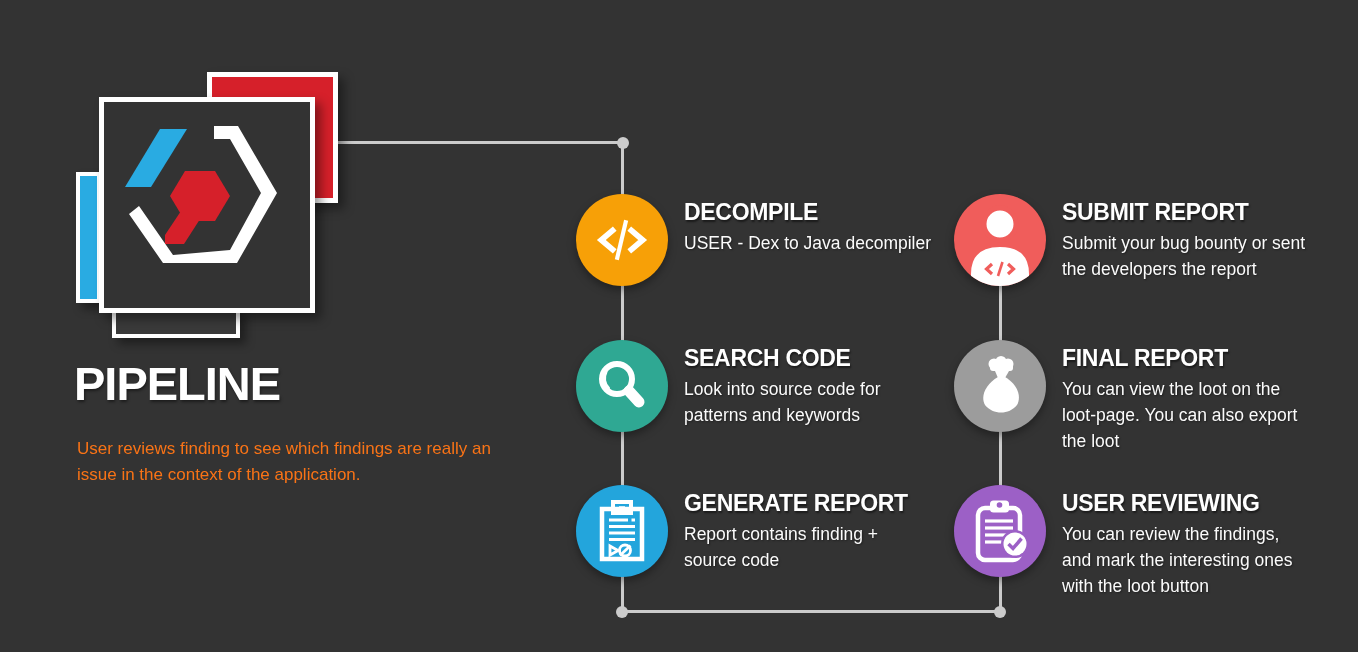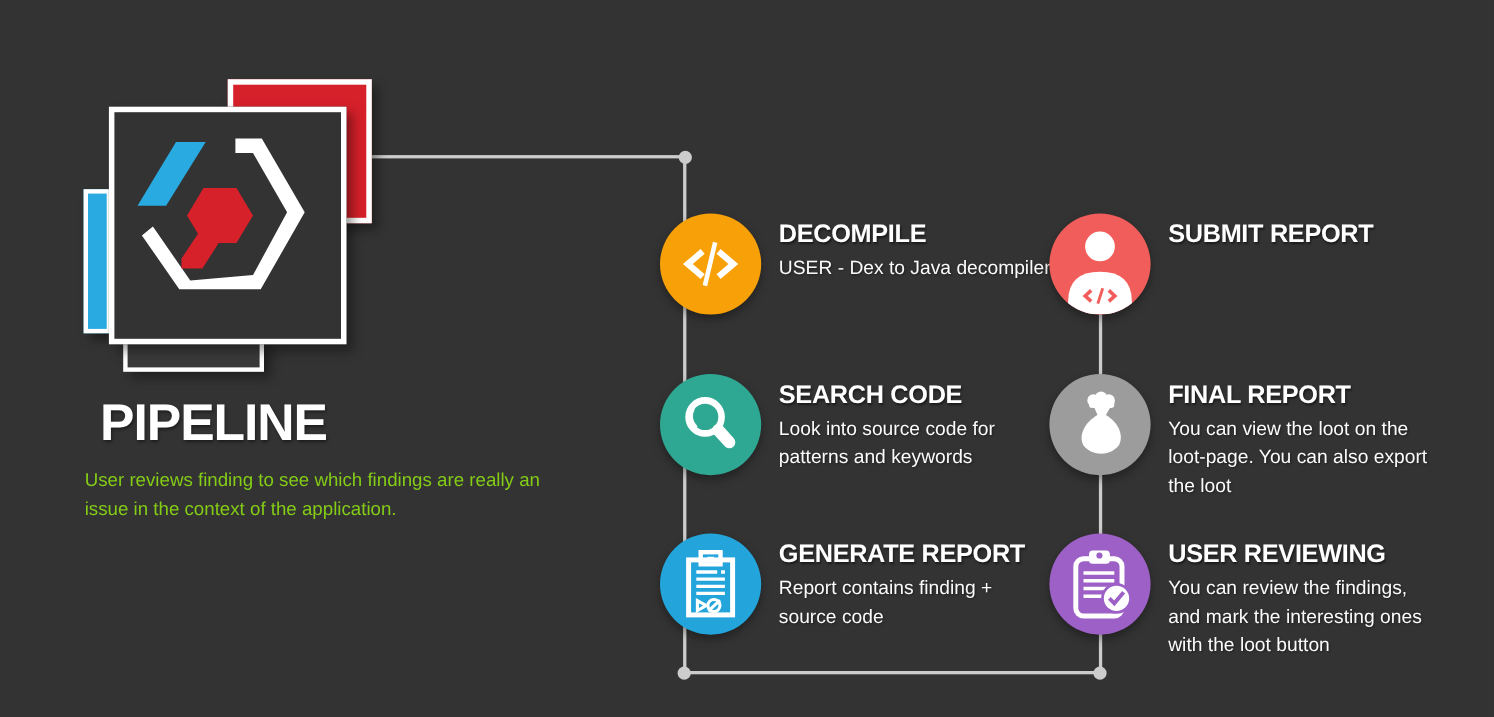--- a/index.html
+++ b/index.html
@@ -37,7 +37,7 @@
   }
   
   .step { position:absolute; display:flex; gap:16px; }
-  .step-l { left:600px; }
+  .step-l { left:576px; }
   .step-r { left:954px; }
   .row-1 { top:194px; }
   .row-2 { top:340px; }

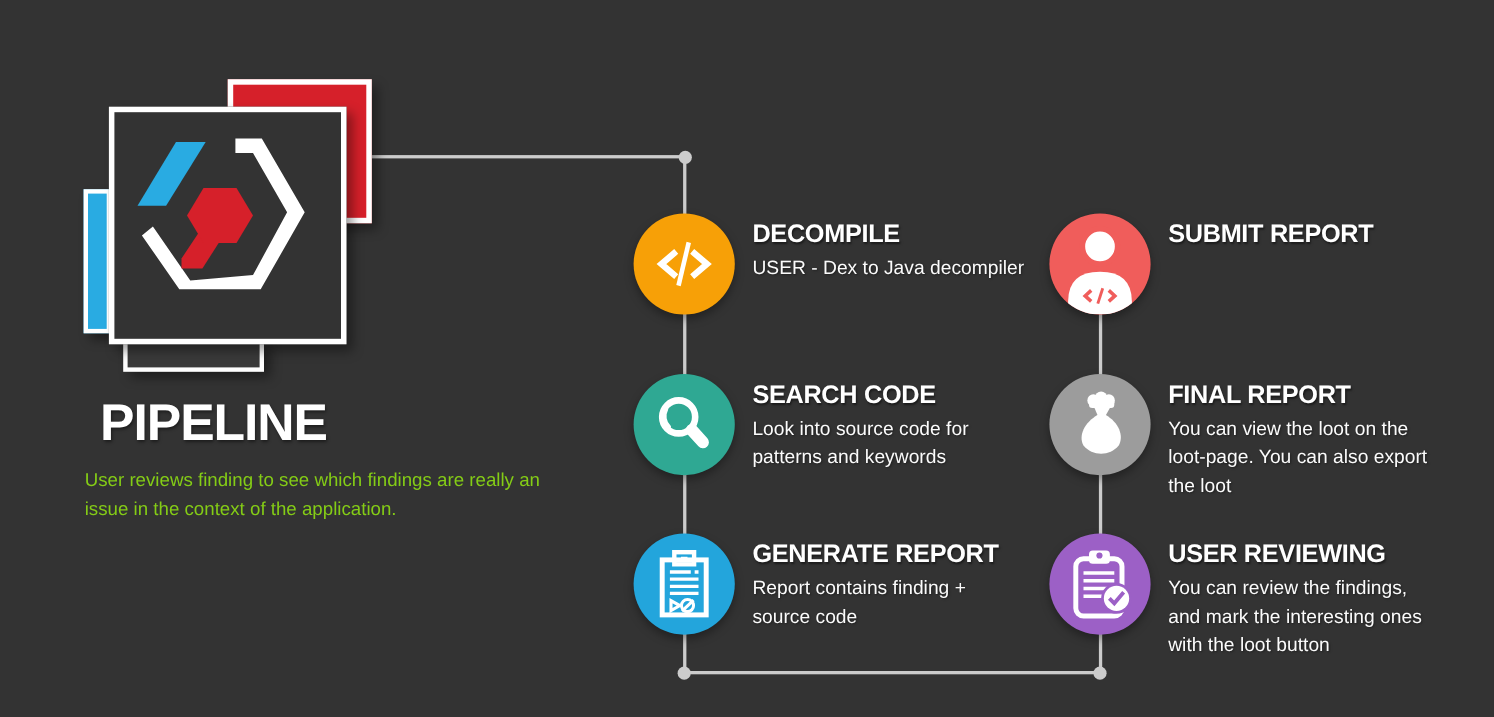--- a/index.html
+++ b/index.html
@@ -156,6 +156,8 @@
     </div>
     <div class="step-text">
       <div class="step-title">SUBMIT REPORT</div>
+      <div class="step-desc">Submit your bug bounty or sent
+the developers the report</div>
     </div>
   </div>
 

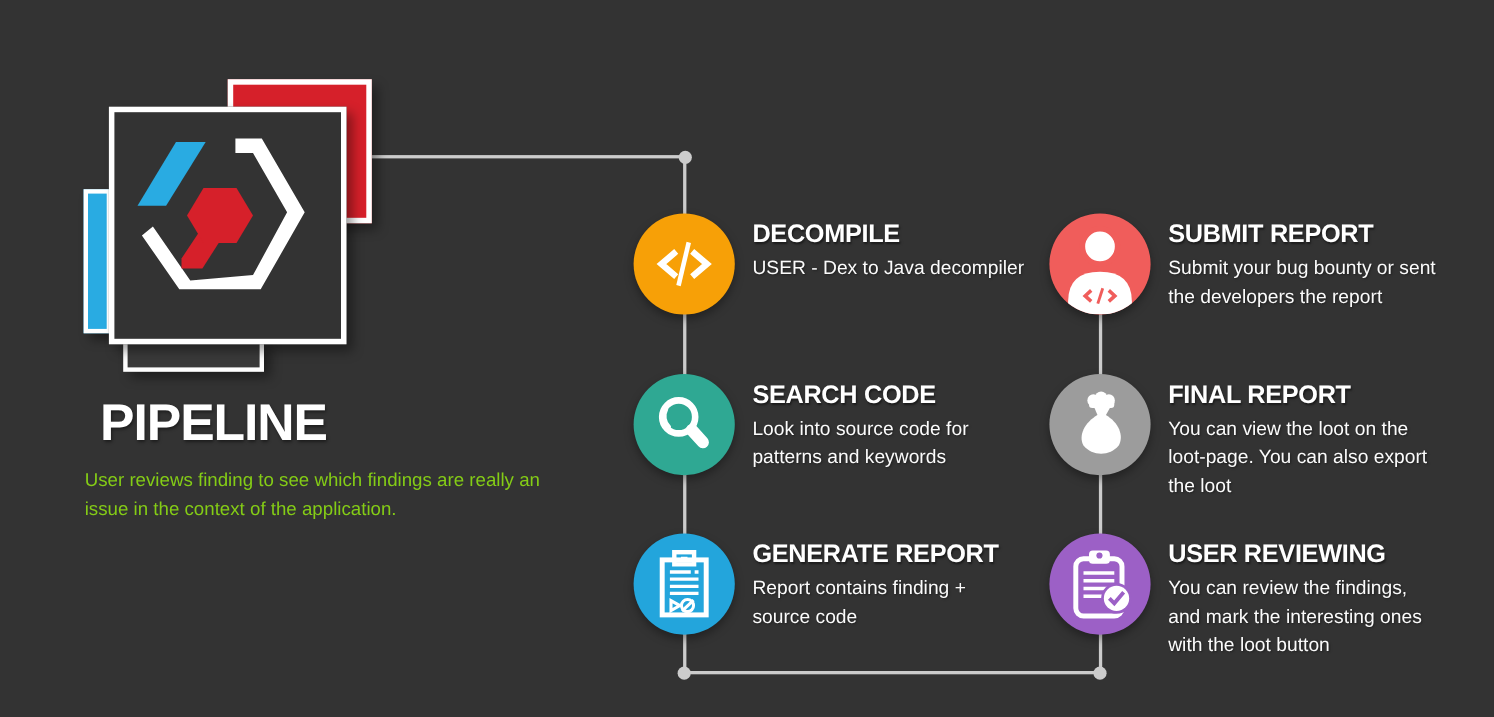--- a/index.html
+++ b/index.html
@@ -28,7 +28,7 @@
   .sq-main svg { position:absolute; left:3px; top:2px; }
   
   .page-title {
-    position:absolute; left:91px; top:356px; font-size:47px; font-weight:bold;
+    position:absolute; left:74px; top:356px; font-size:47px; font-weight:bold;
     letter-spacing:-1px; color:#fff; text-shadow:1px 2px 3px rgba(0,0,0,.45);
   }
   .page-desc {

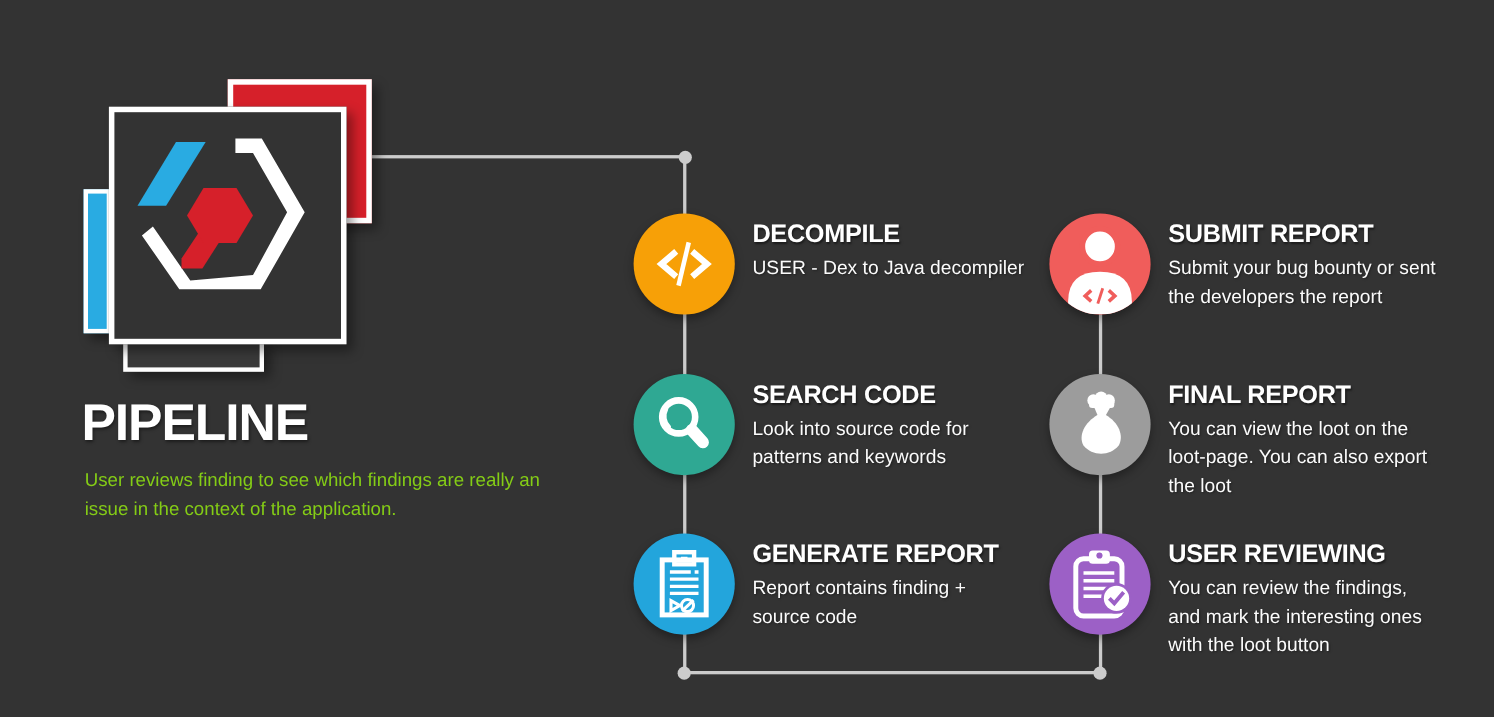--- a/index.html
+++ b/index.html
@@ -32,8 +32,8 @@
     letter-spacing:-1px; color:#fff; text-shadow:1px 2px 3px rgba(0,0,0,.45);
   }
   .page-desc {
-    position:absolute; left:77px; top:424px; width:470px; font-size:17px;
-    line-height:26px; color:#84cc16; white-space:pre-line;
+    position:absolute; left:77px; top:436px; width:470px; font-size:17px;
+    line-height:26px; color:#f97316; white-space:pre-line;
   }
   
   .step { position:absolute; display:flex; gap:16px; }

